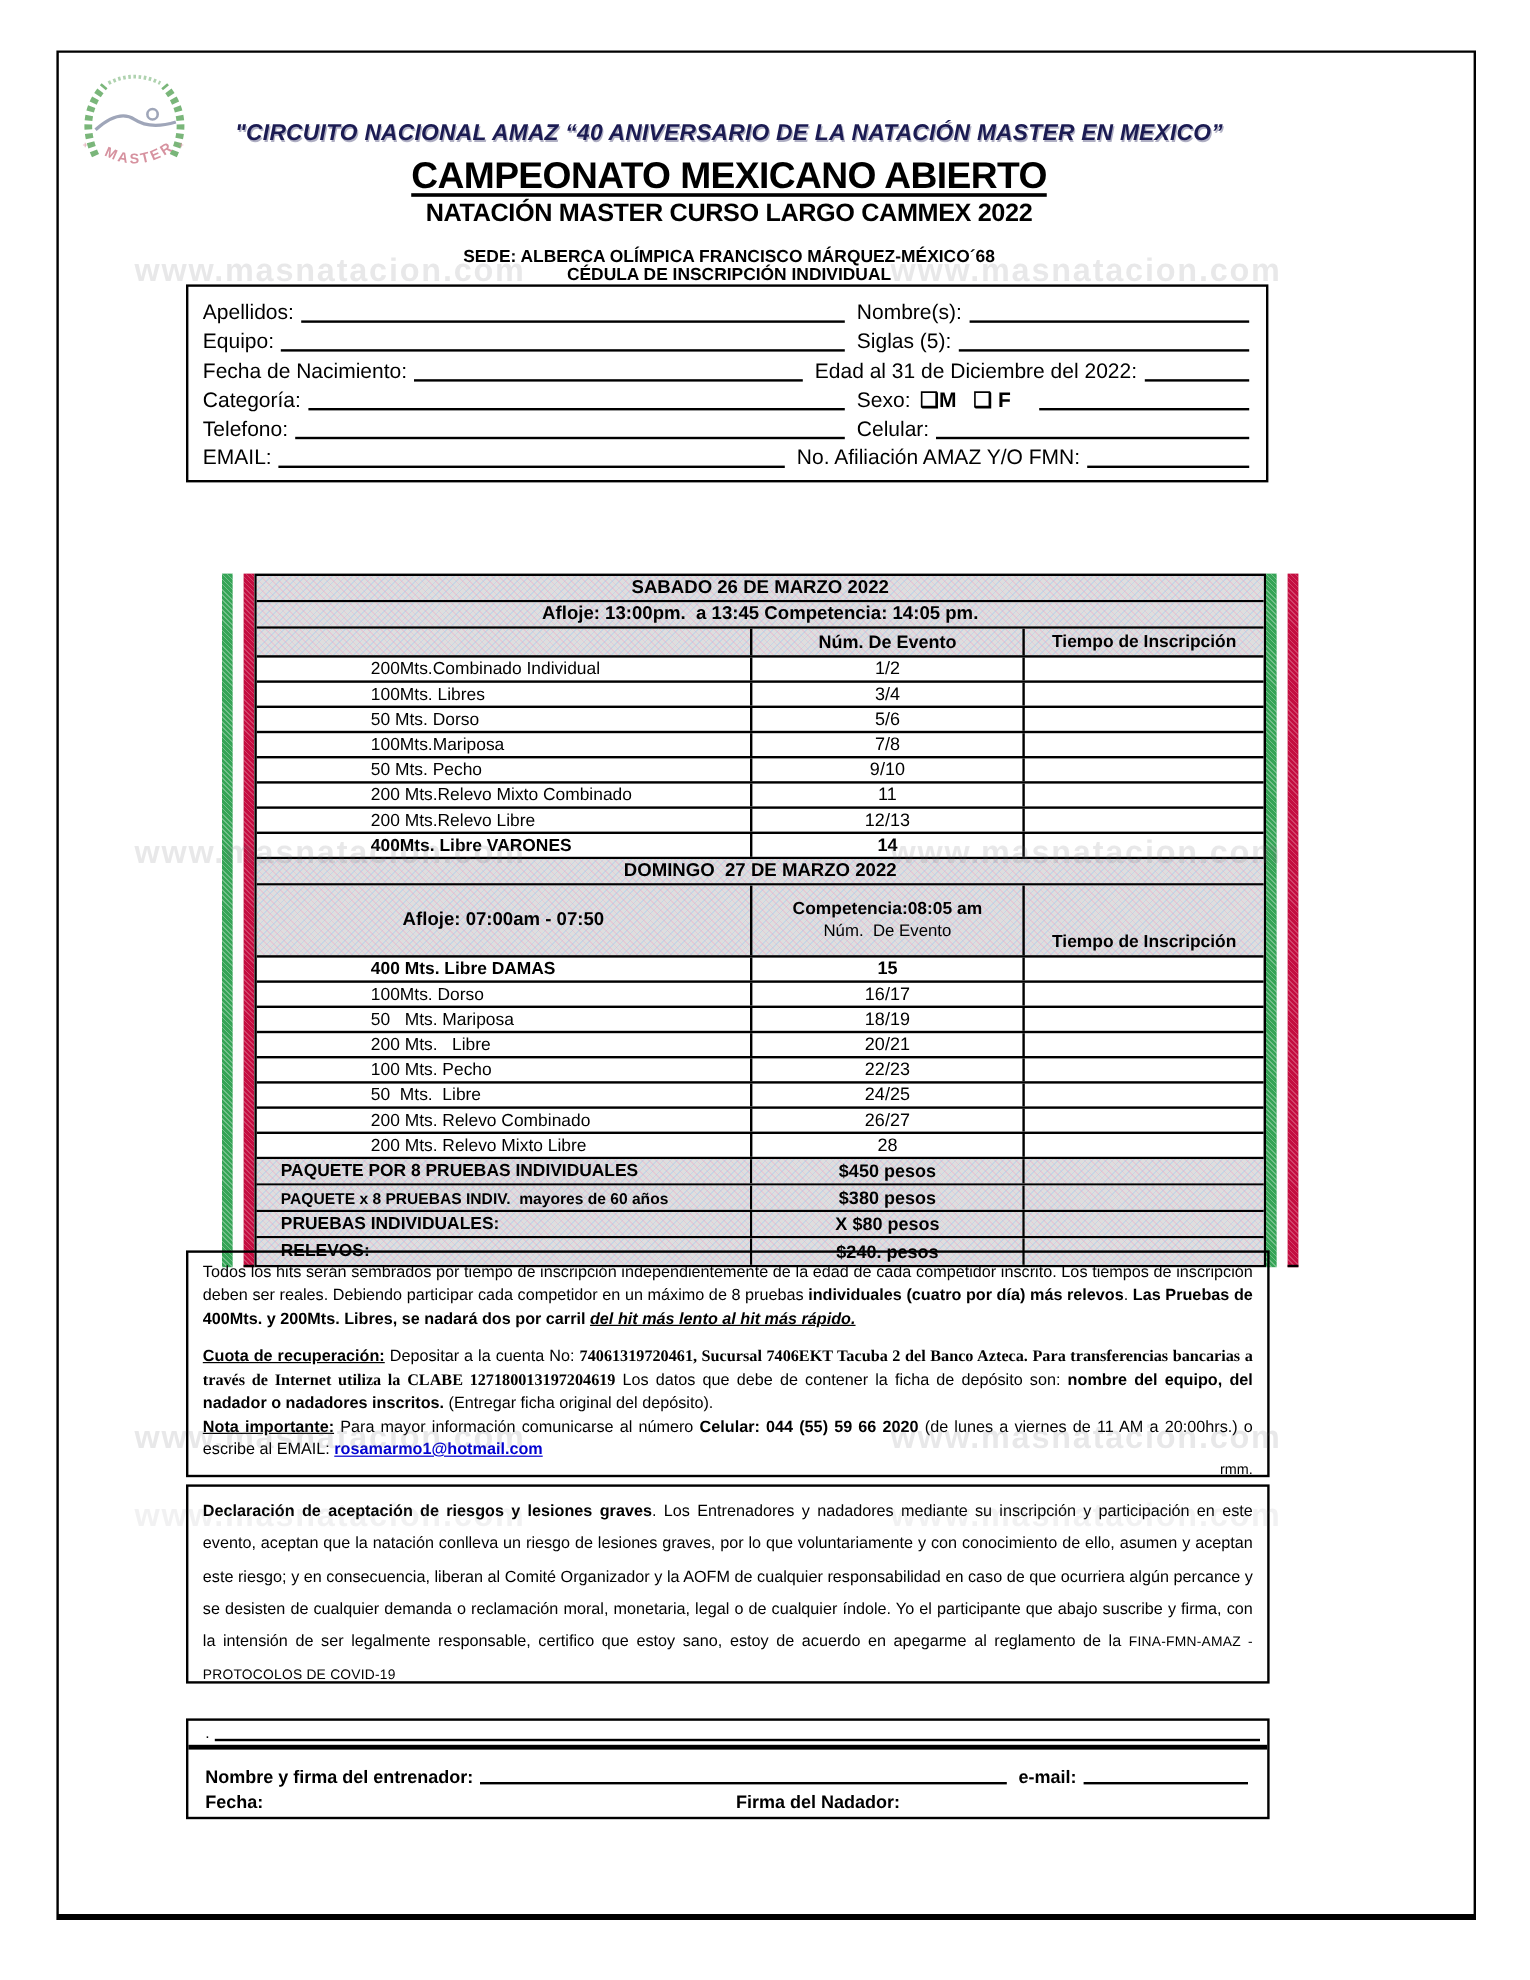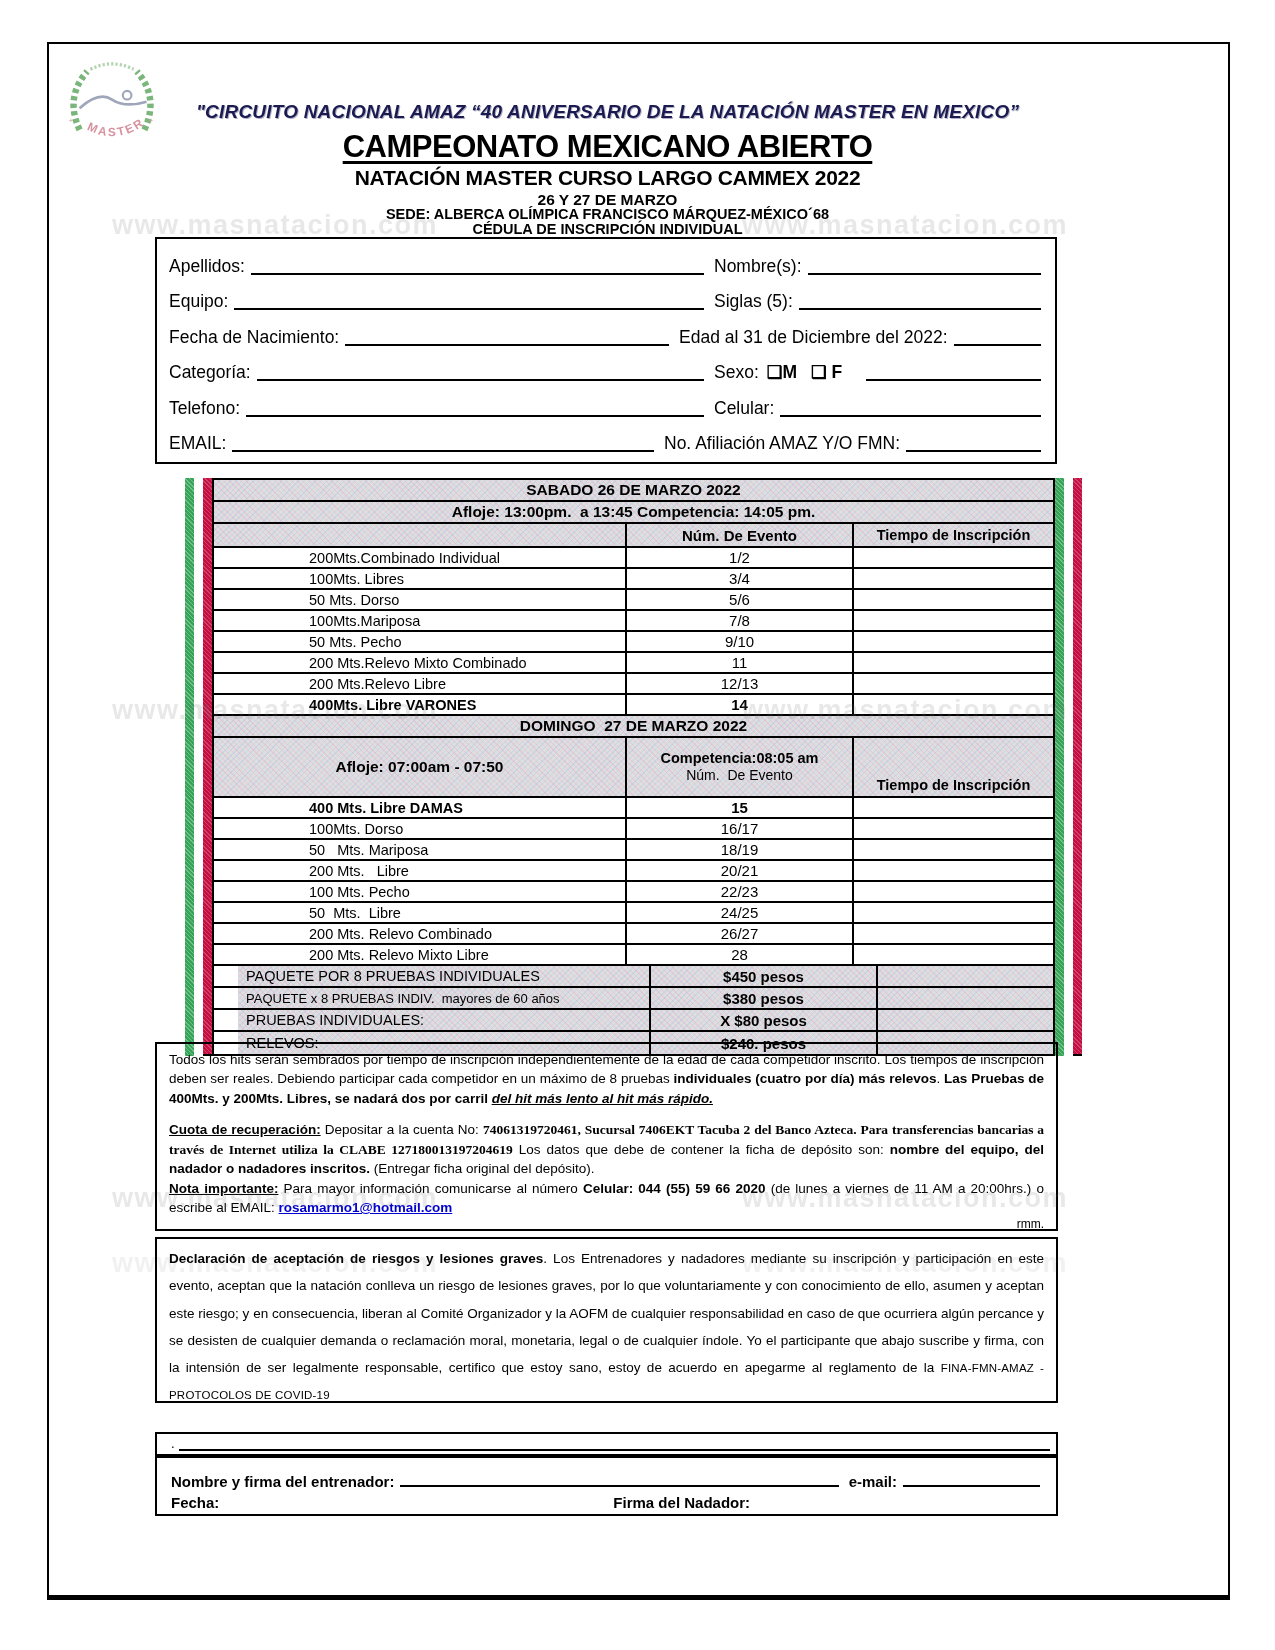--- a/index.html
+++ b/index.html
@@ -139,7 +139,6 @@
   <div class="abs hwrap circuit">"CIRCUITO NACIONAL AMAZ “40 ANIVERSARIO DE LA NATACIÓN MASTER EN MEXICO”</div>
   <div class="abs hwrap title">CAMPEONATO MEXICANO ABIERTO</div>
   <div class="abs hwrap subtitle">NATACIÓN MASTER CURSO LARGO CAMMEX 2022</div>
-  <div class="abs hwrap dates">26 Y 27 DE MARZO</div>
   <div class="abs hwrap venue">SEDE: ALBERCA OLÍMPICA FRANCISCO MÁRQUEZ-MÉXICO´68</div>
   <div class="abs hwrap formtitle">CÉDULA DE INSCRIPCIÓN INDIVIDUAL</div>
 

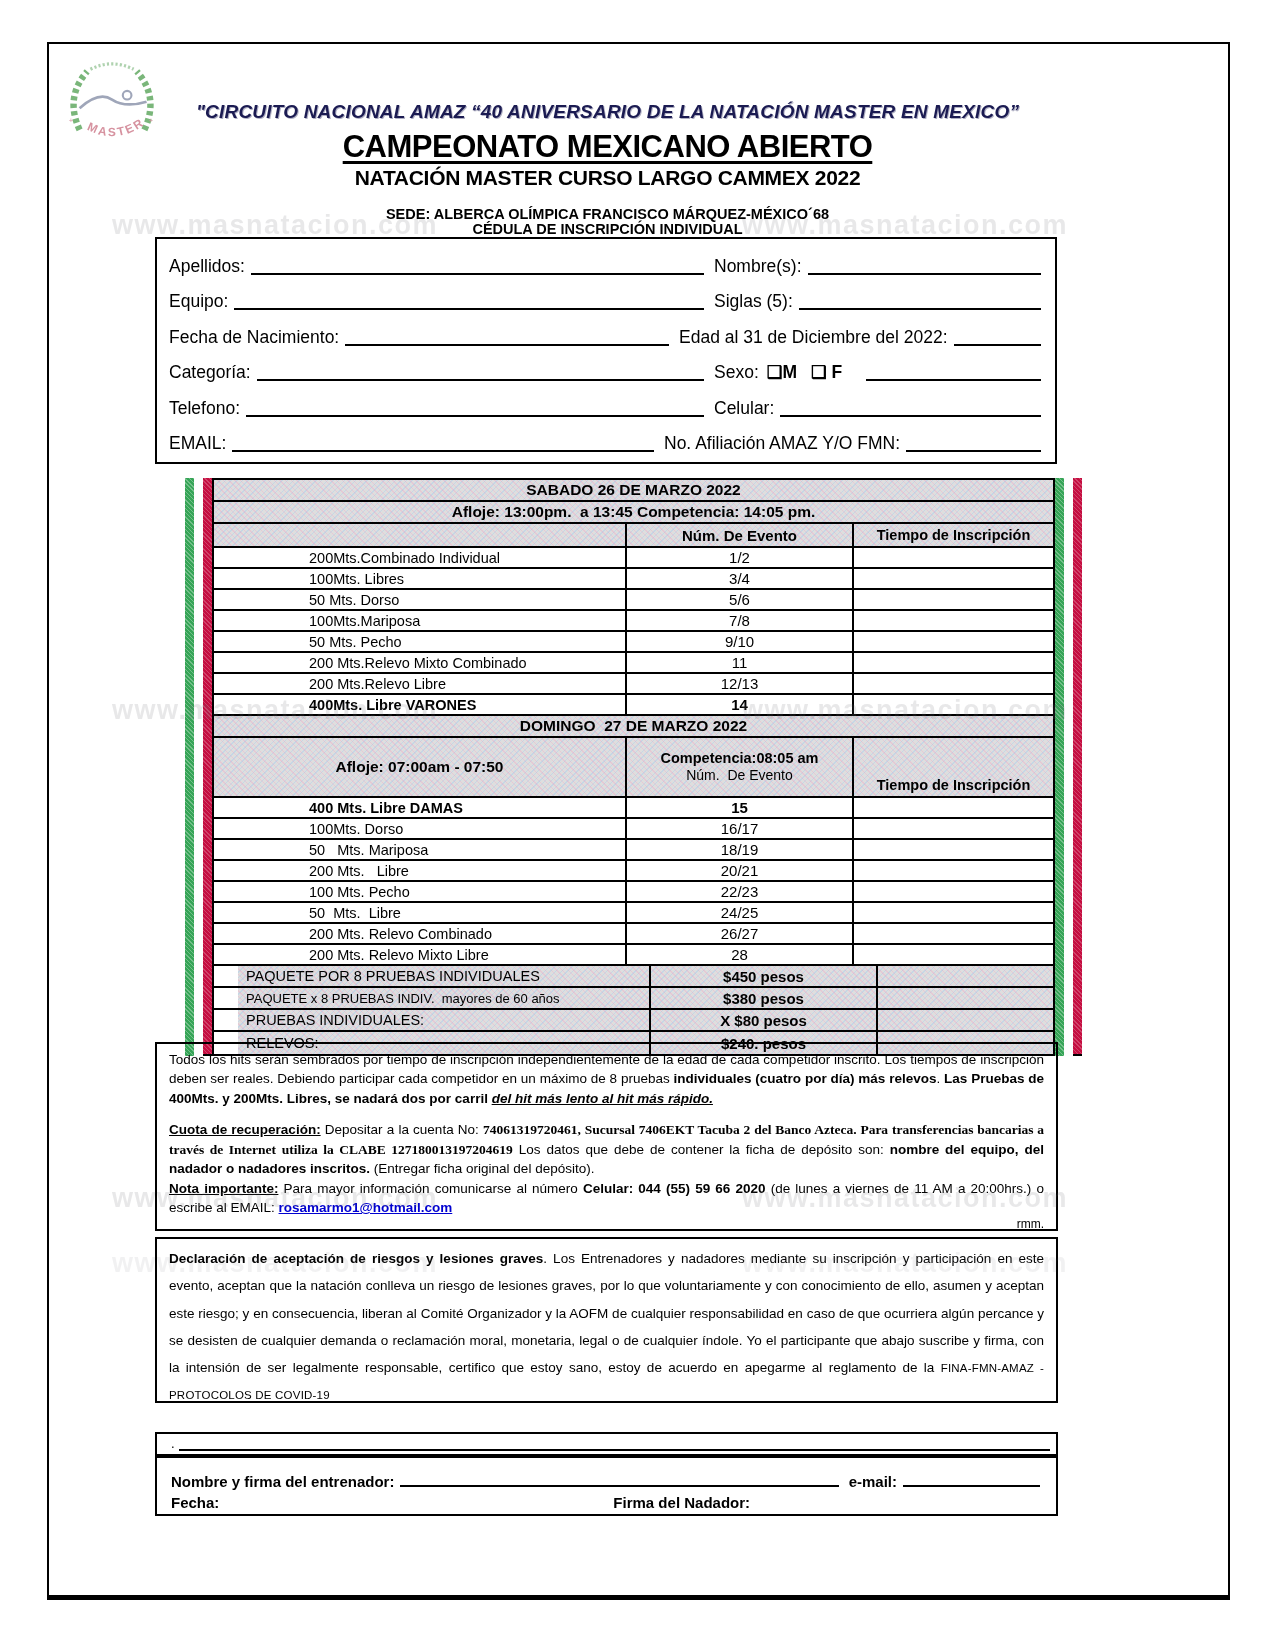--- a/index.html
+++ b/index.html
@@ -25,7 +25,7 @@
   .formtitle{top:221px;font-size:14.5px;font-weight:bold;}
 
   
-  .formbox{position:absolute;left:155px;top:237px;width:902px;height:227px;border:2px solid #000;
+  .formbox{position:absolute;left:155px;top:237px;width:902px;height:165px;border:2px solid #000;
            box-sizing:border-box;padding:8px 14px 8px 12px;display:flex;flex-direction:column;
            justify-content:space-between;z-index:2;background:transparent;}
   .frow{display:flex;align-items:flex-end;font-size:17.5px;height:30px;}

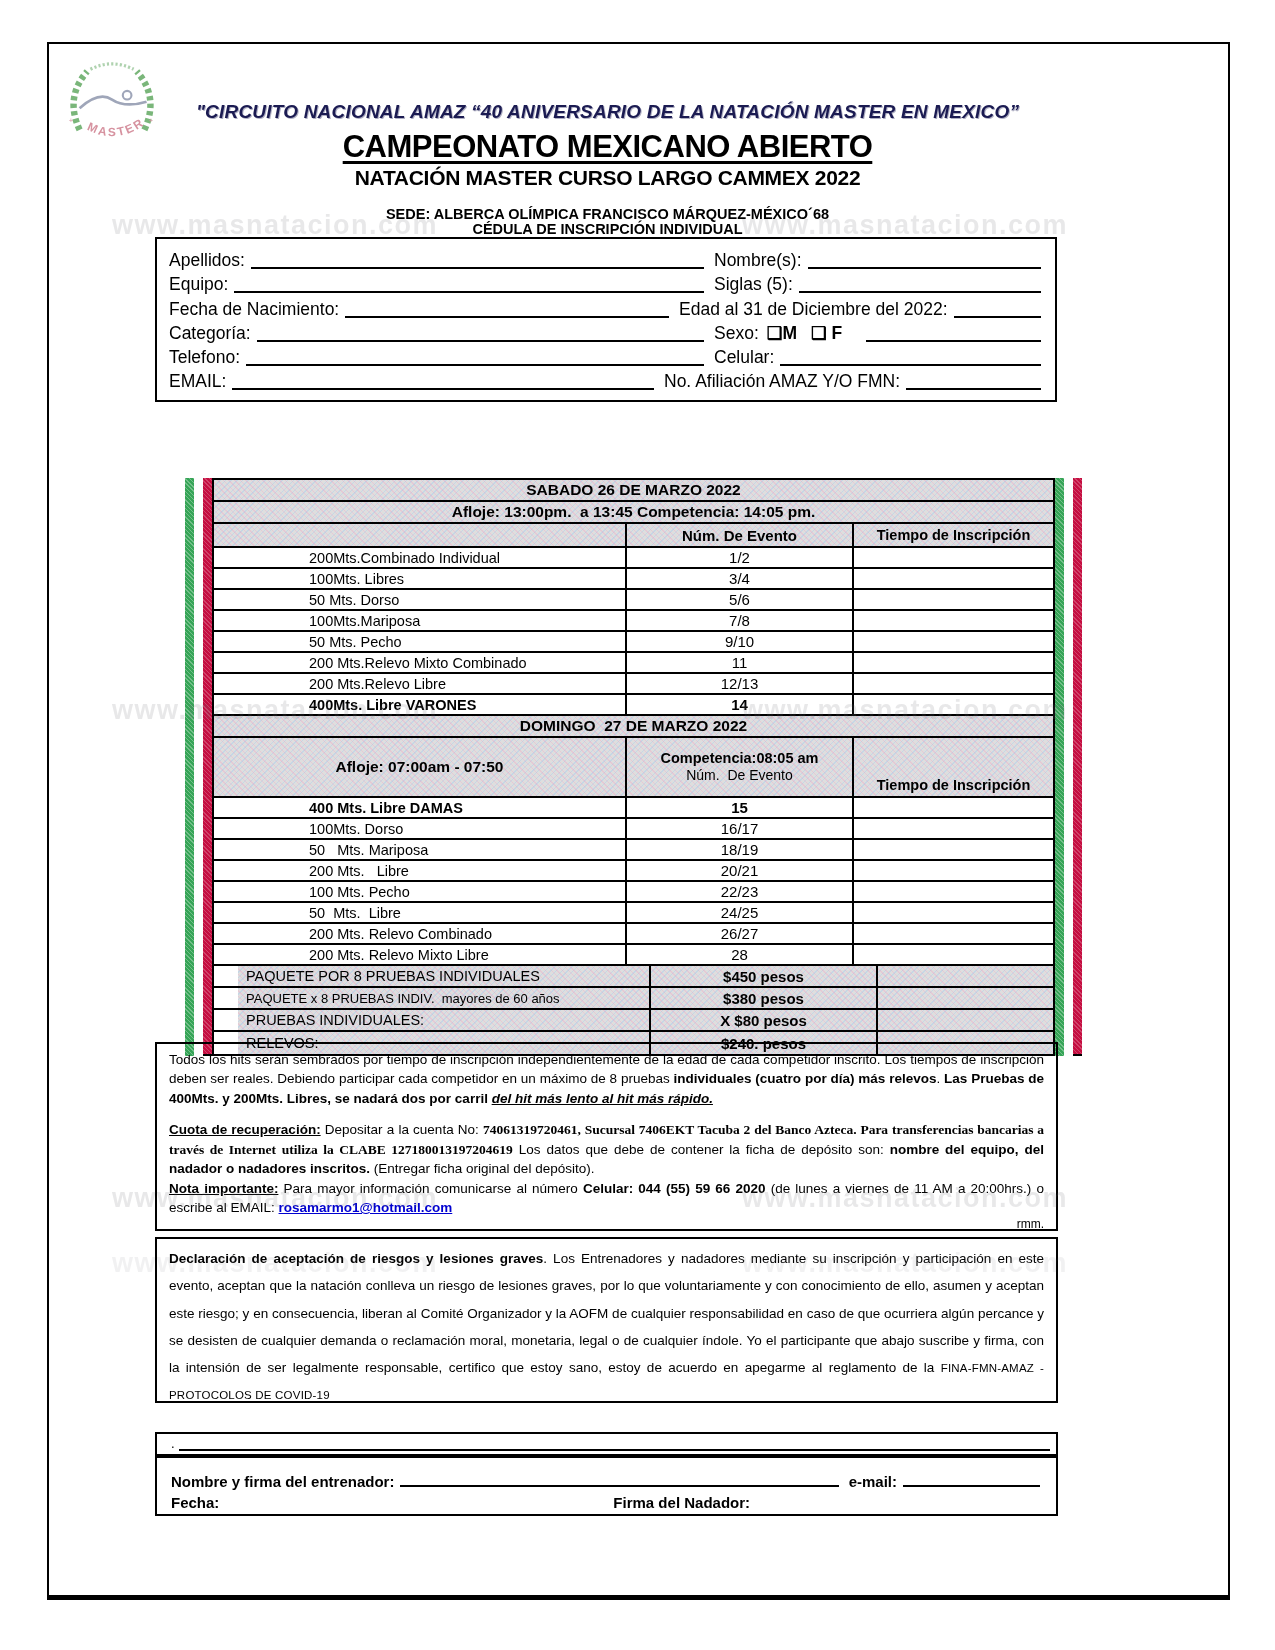--- a/index.html
+++ b/index.html
@@ -68,7 +68,7 @@
   .rdom .c2 .l2{font-size:14px;white-space:pre-wrap;}
   .rdom .c3{align-items:flex-end;padding-bottom:3px;font-weight:bold;}
   .rp{height:22px;}
-  .rp .c1{padding-left:8px;font-weight:normal;margin-left:24px;}
+  .rp .c1{padding-left:20px;font-weight:bold;}
   .rp .c2{font-weight:bold;}
   .rp.small .c1{font-size:13px;}
   .bold .c1,.bold .c2{font-weight:bold;}

